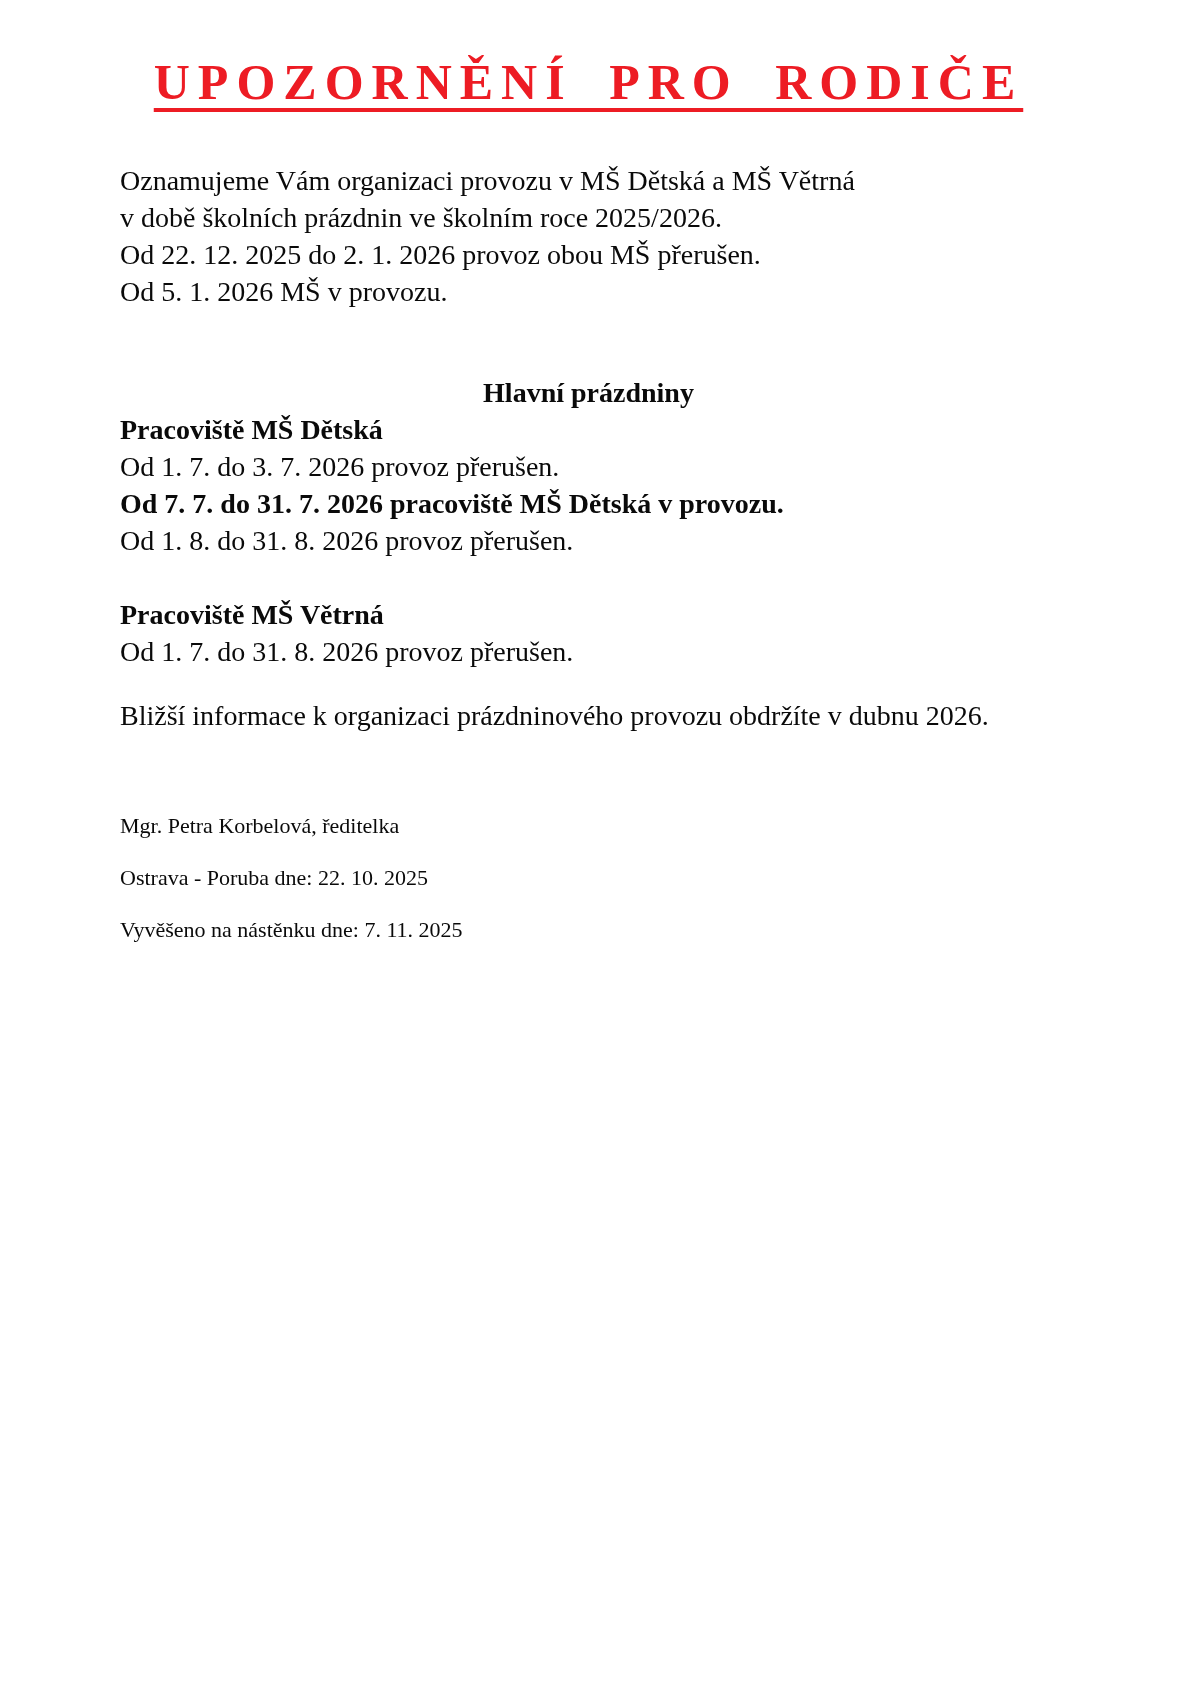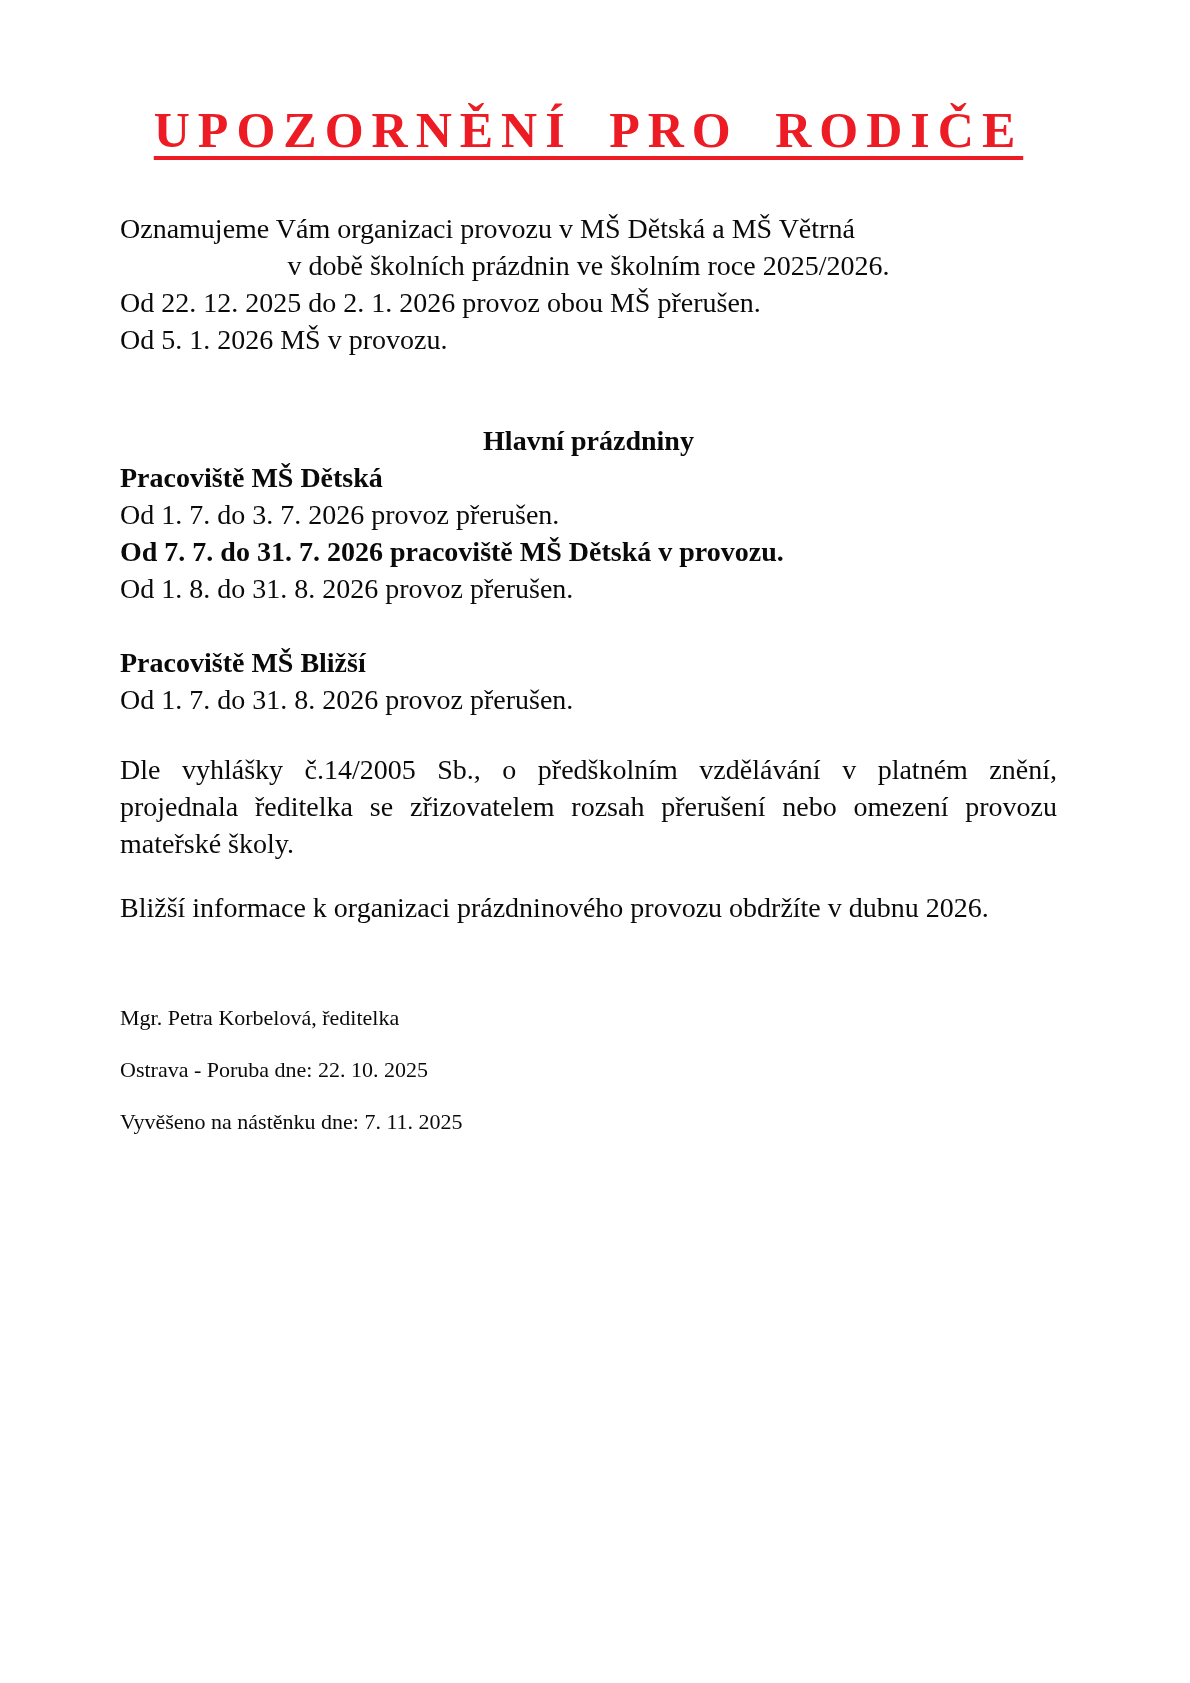--- a/index.html
+++ b/index.html
@@ -14,7 +14,7 @@
     margin: 0 auto;
     background: #ffffff;
     box-sizing: border-box;
-    padding: 100px 133px 0 120px;
+    padding: 52px 133px 0 120px;
     font-family: "Liberation Serif", "DejaVu Serif", serif;
     font-size: 28px;
     line-height: 37px;

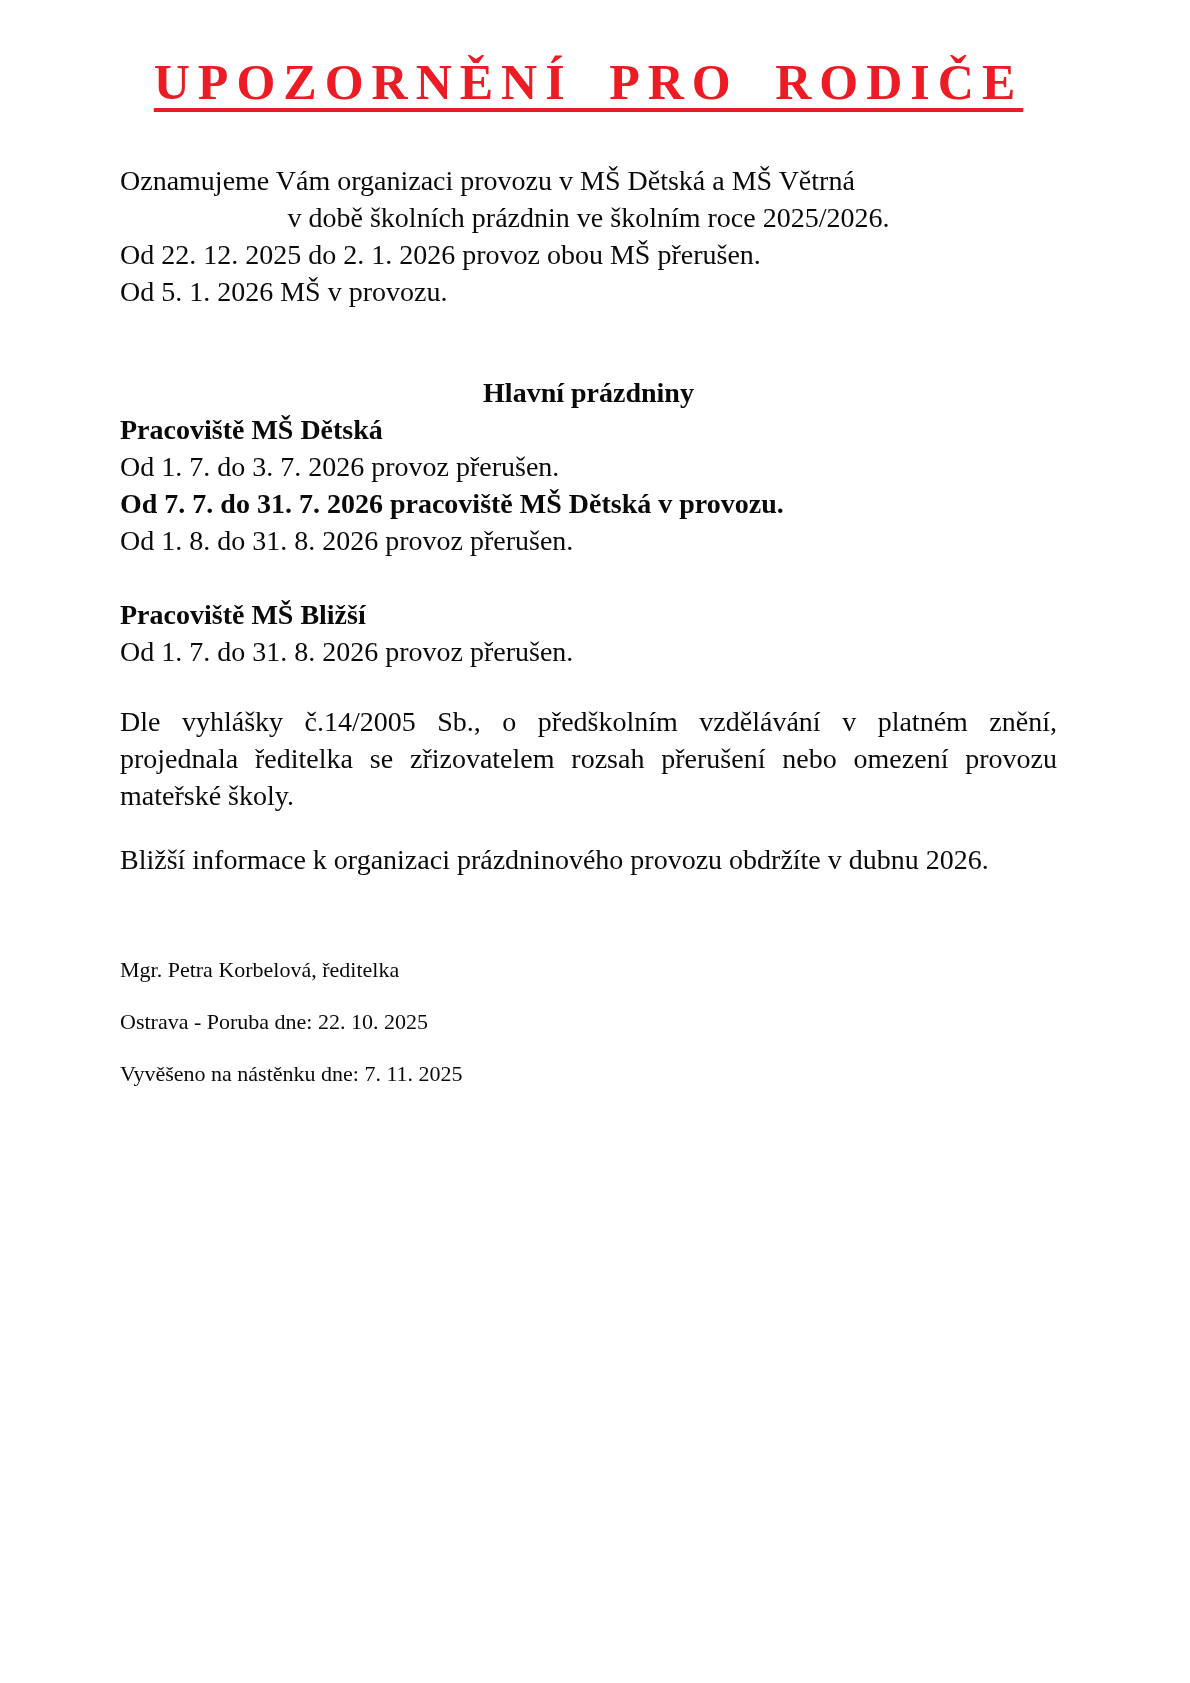--- a/index.html
+++ b/index.html
@@ -88,7 +88,7 @@
 
   <div class="intro">
     <div class="line" style="">Oznamujeme Vám organizaci provozu v MŠ Dětská a MŠ Větrná</div>
-    <div class="line" style="text-align:center">v době školních prázdnin ve školním roce 2025/2026.</div>
+    <div class="line" style="">v době školních prázdnin ve školním roce 2025/2026.</div>
   </div>
 
   <div>

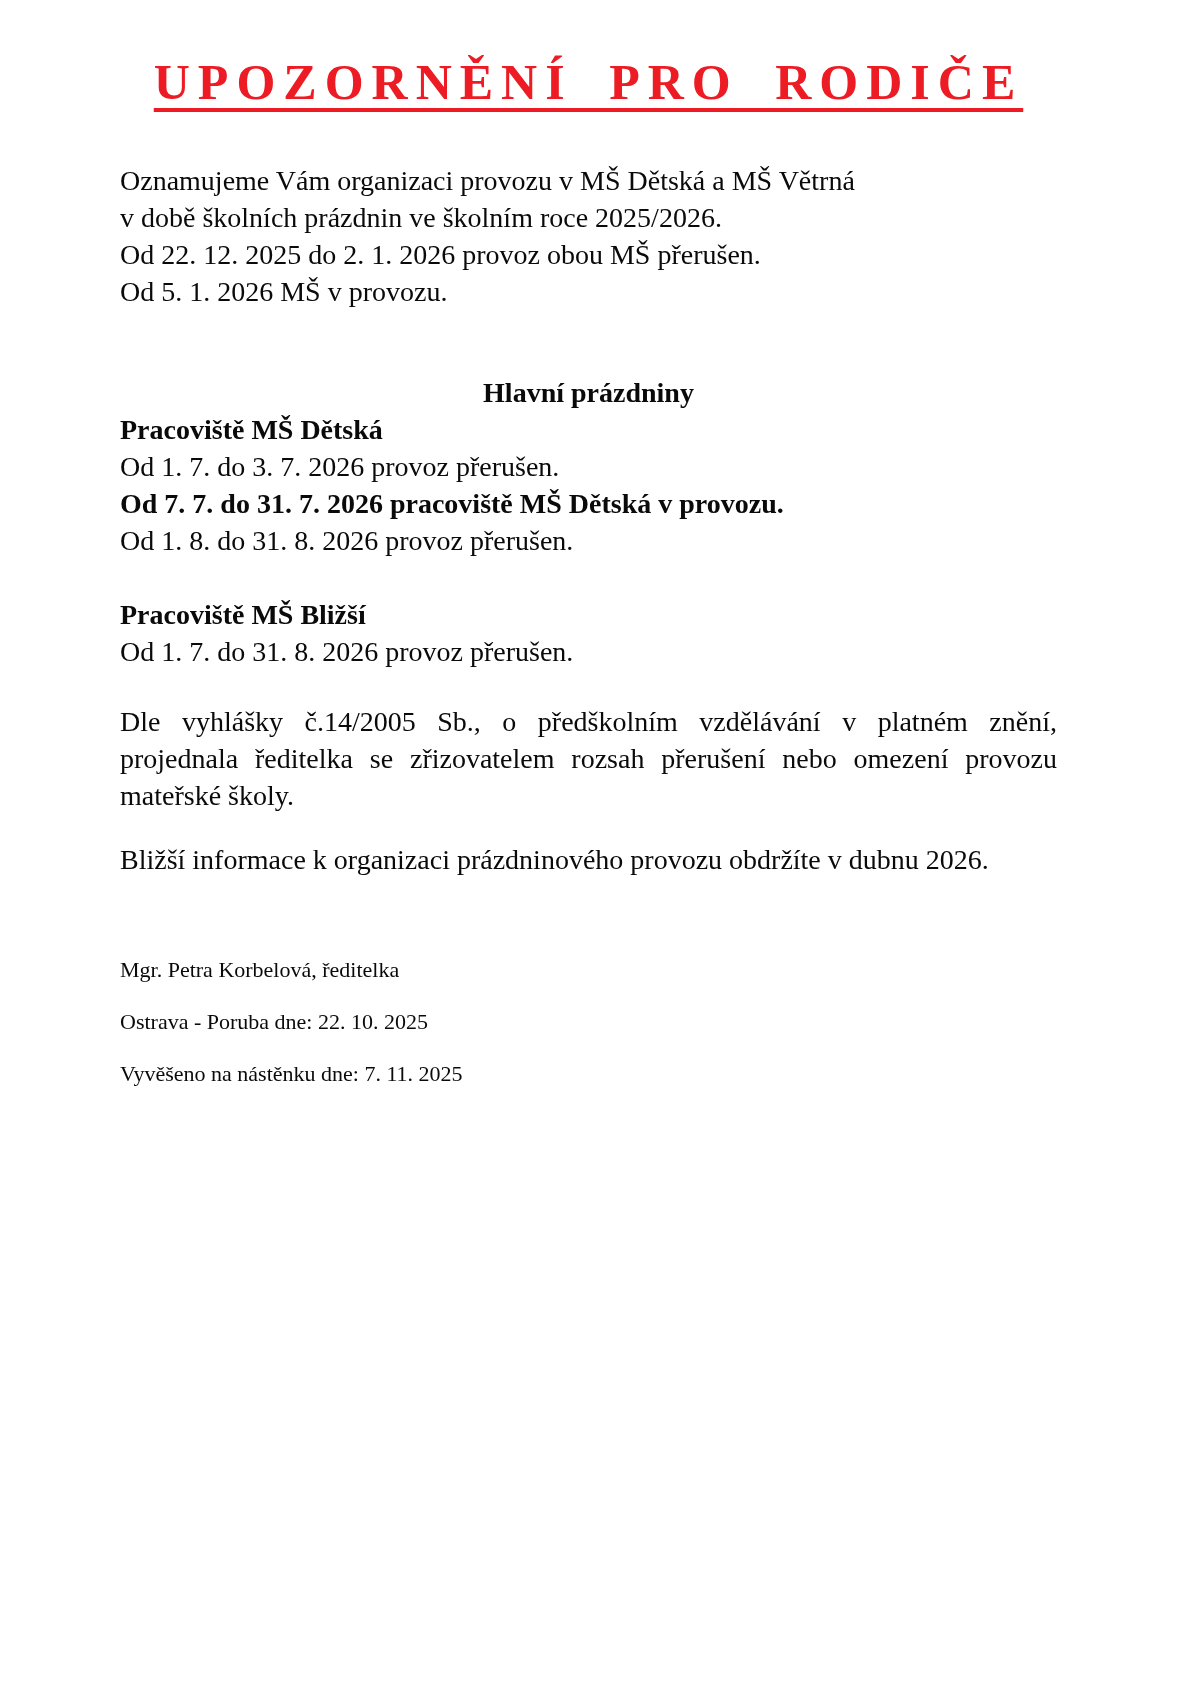--- a/index.html
+++ b/index.html
@@ -107,7 +107,7 @@
     </div>
 
     <div>
-      <div class="sub-heading vetrna">Pracoviště MŠ Bližší</div>
+      <div class="sub-heading vetrna">Pracoviště MŠ Větrná</div>
       <div class="line">Od 1. 7. do 31. 8. 2026 provoz přerušen.</div>
     </div>
   </div>

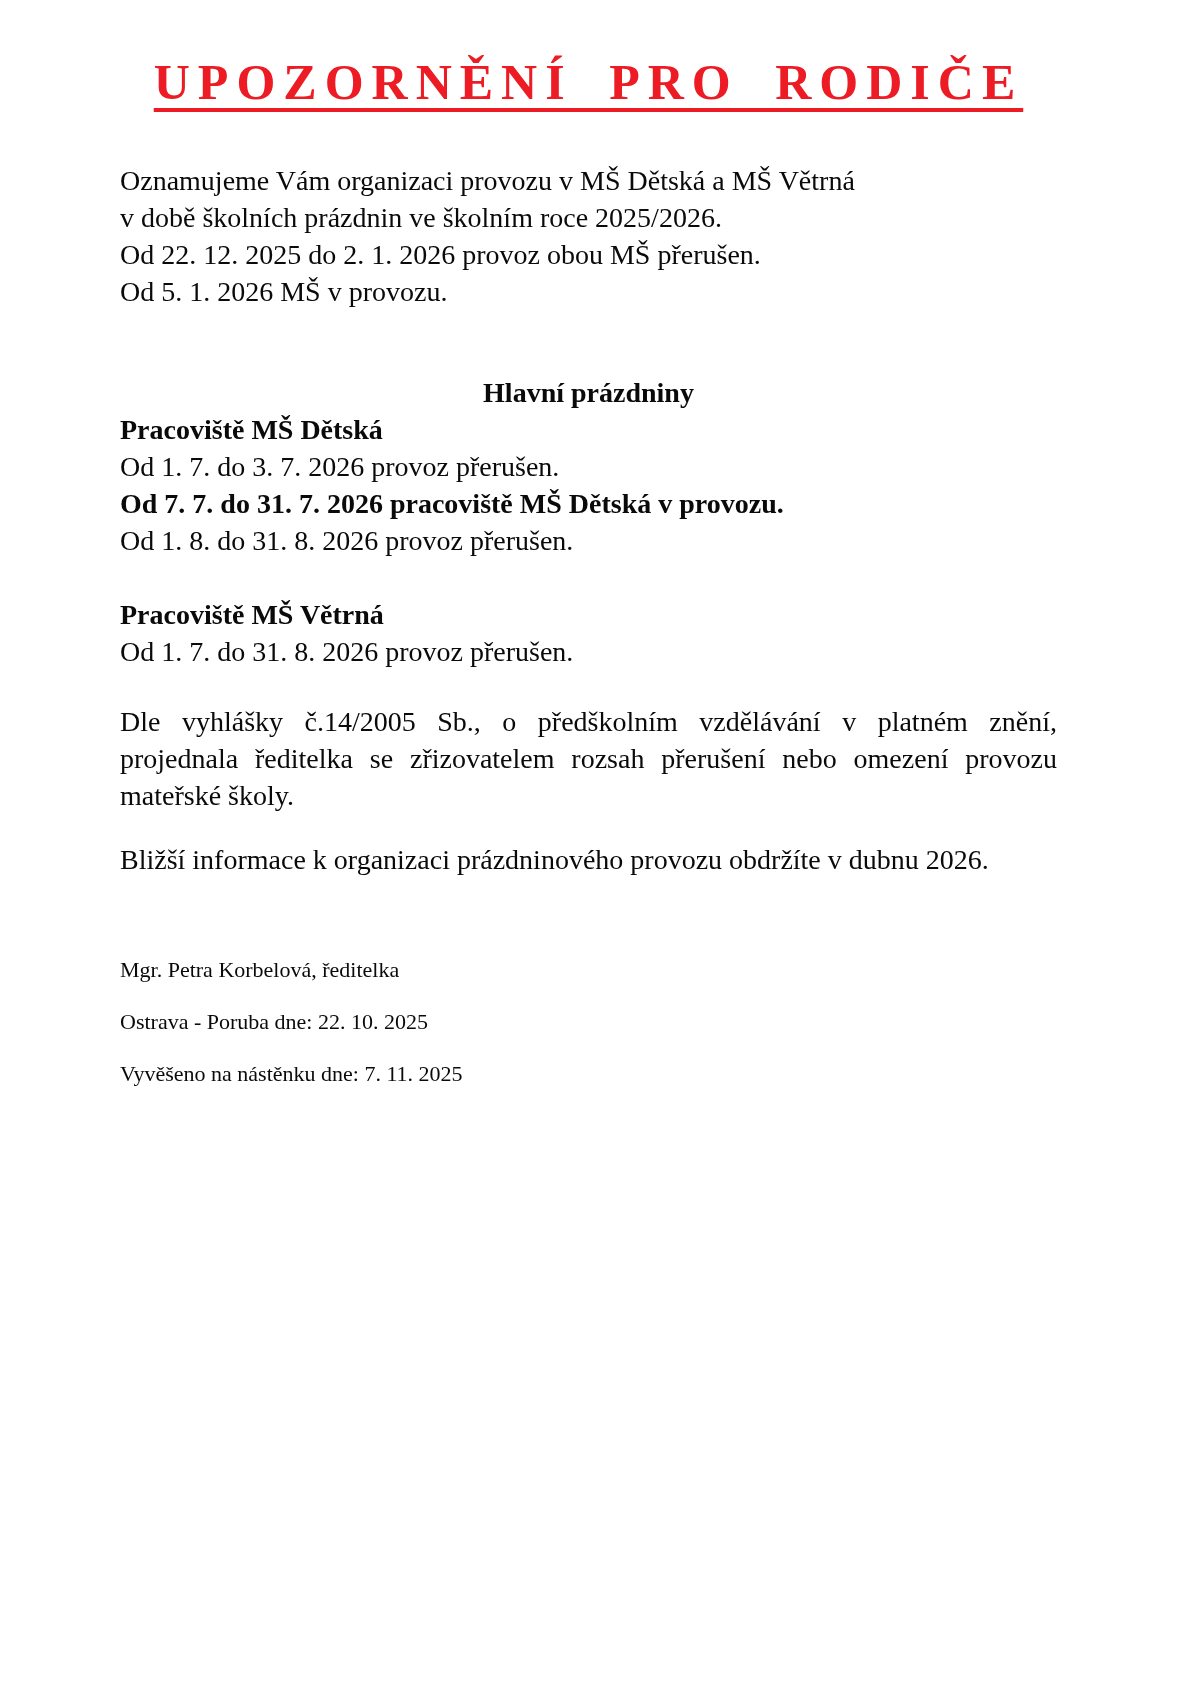--- a/index.html
+++ b/index.html
@@ -112,11 +112,6 @@
     </div>
   </div>
 
-  <div class="decree">
-    <div class="line just">Dle vyhlášky č.14/2005 Sb., o předškolním vzdělávání v platném znění,</div>
-    <div class="line just">projednala ředitelka se zřizovatelem rozsah přerušení nebo omezení provozu</div>
-    <div class="line">mateřské školy.</div>
-  </div>
 
   <div class="line info-line">Bližší informace k organizaci prázdninového provozu obdržíte v dubnu 2026.</div>
 

